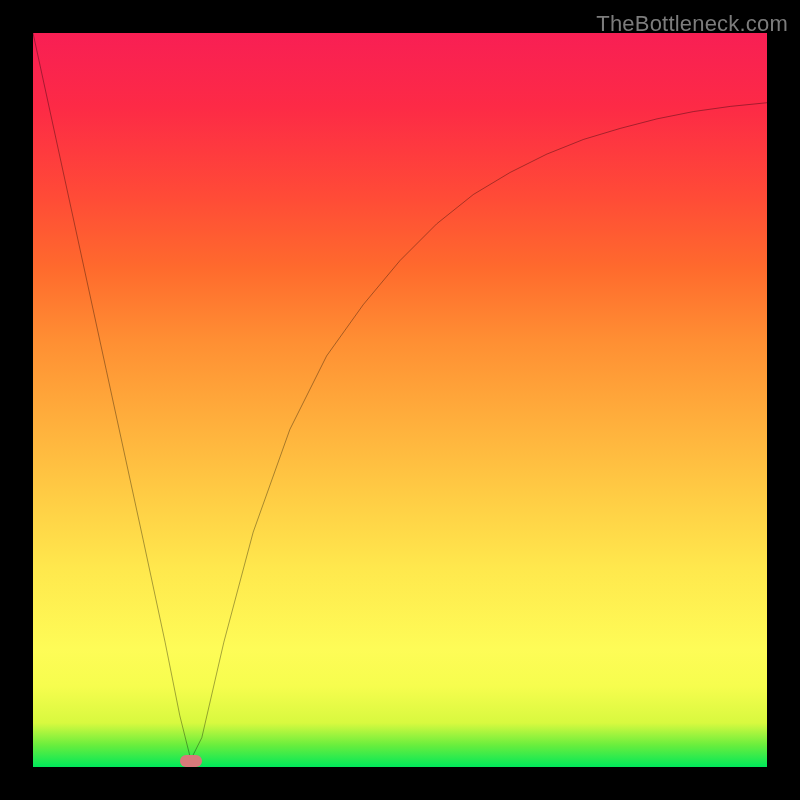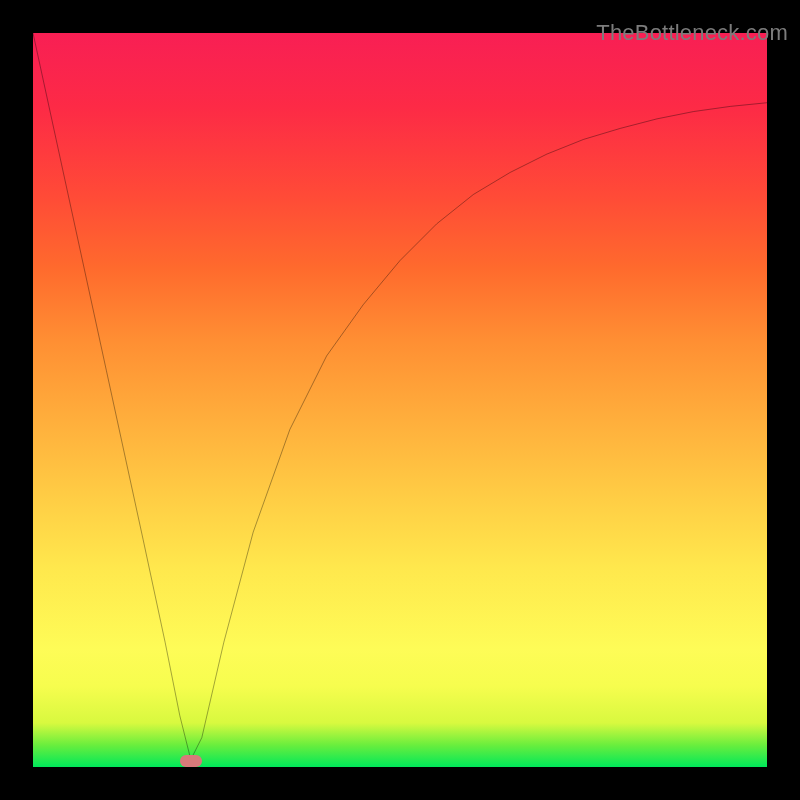--- a/index.html
+++ b/index.html
@@ -58,7 +58,7 @@
   }
   .watermark {
     position: absolute;
-    top: 20px;
+    top: 11px;
     right: 12px;
     color: #7c7c7c;
     font-size: 22px;

